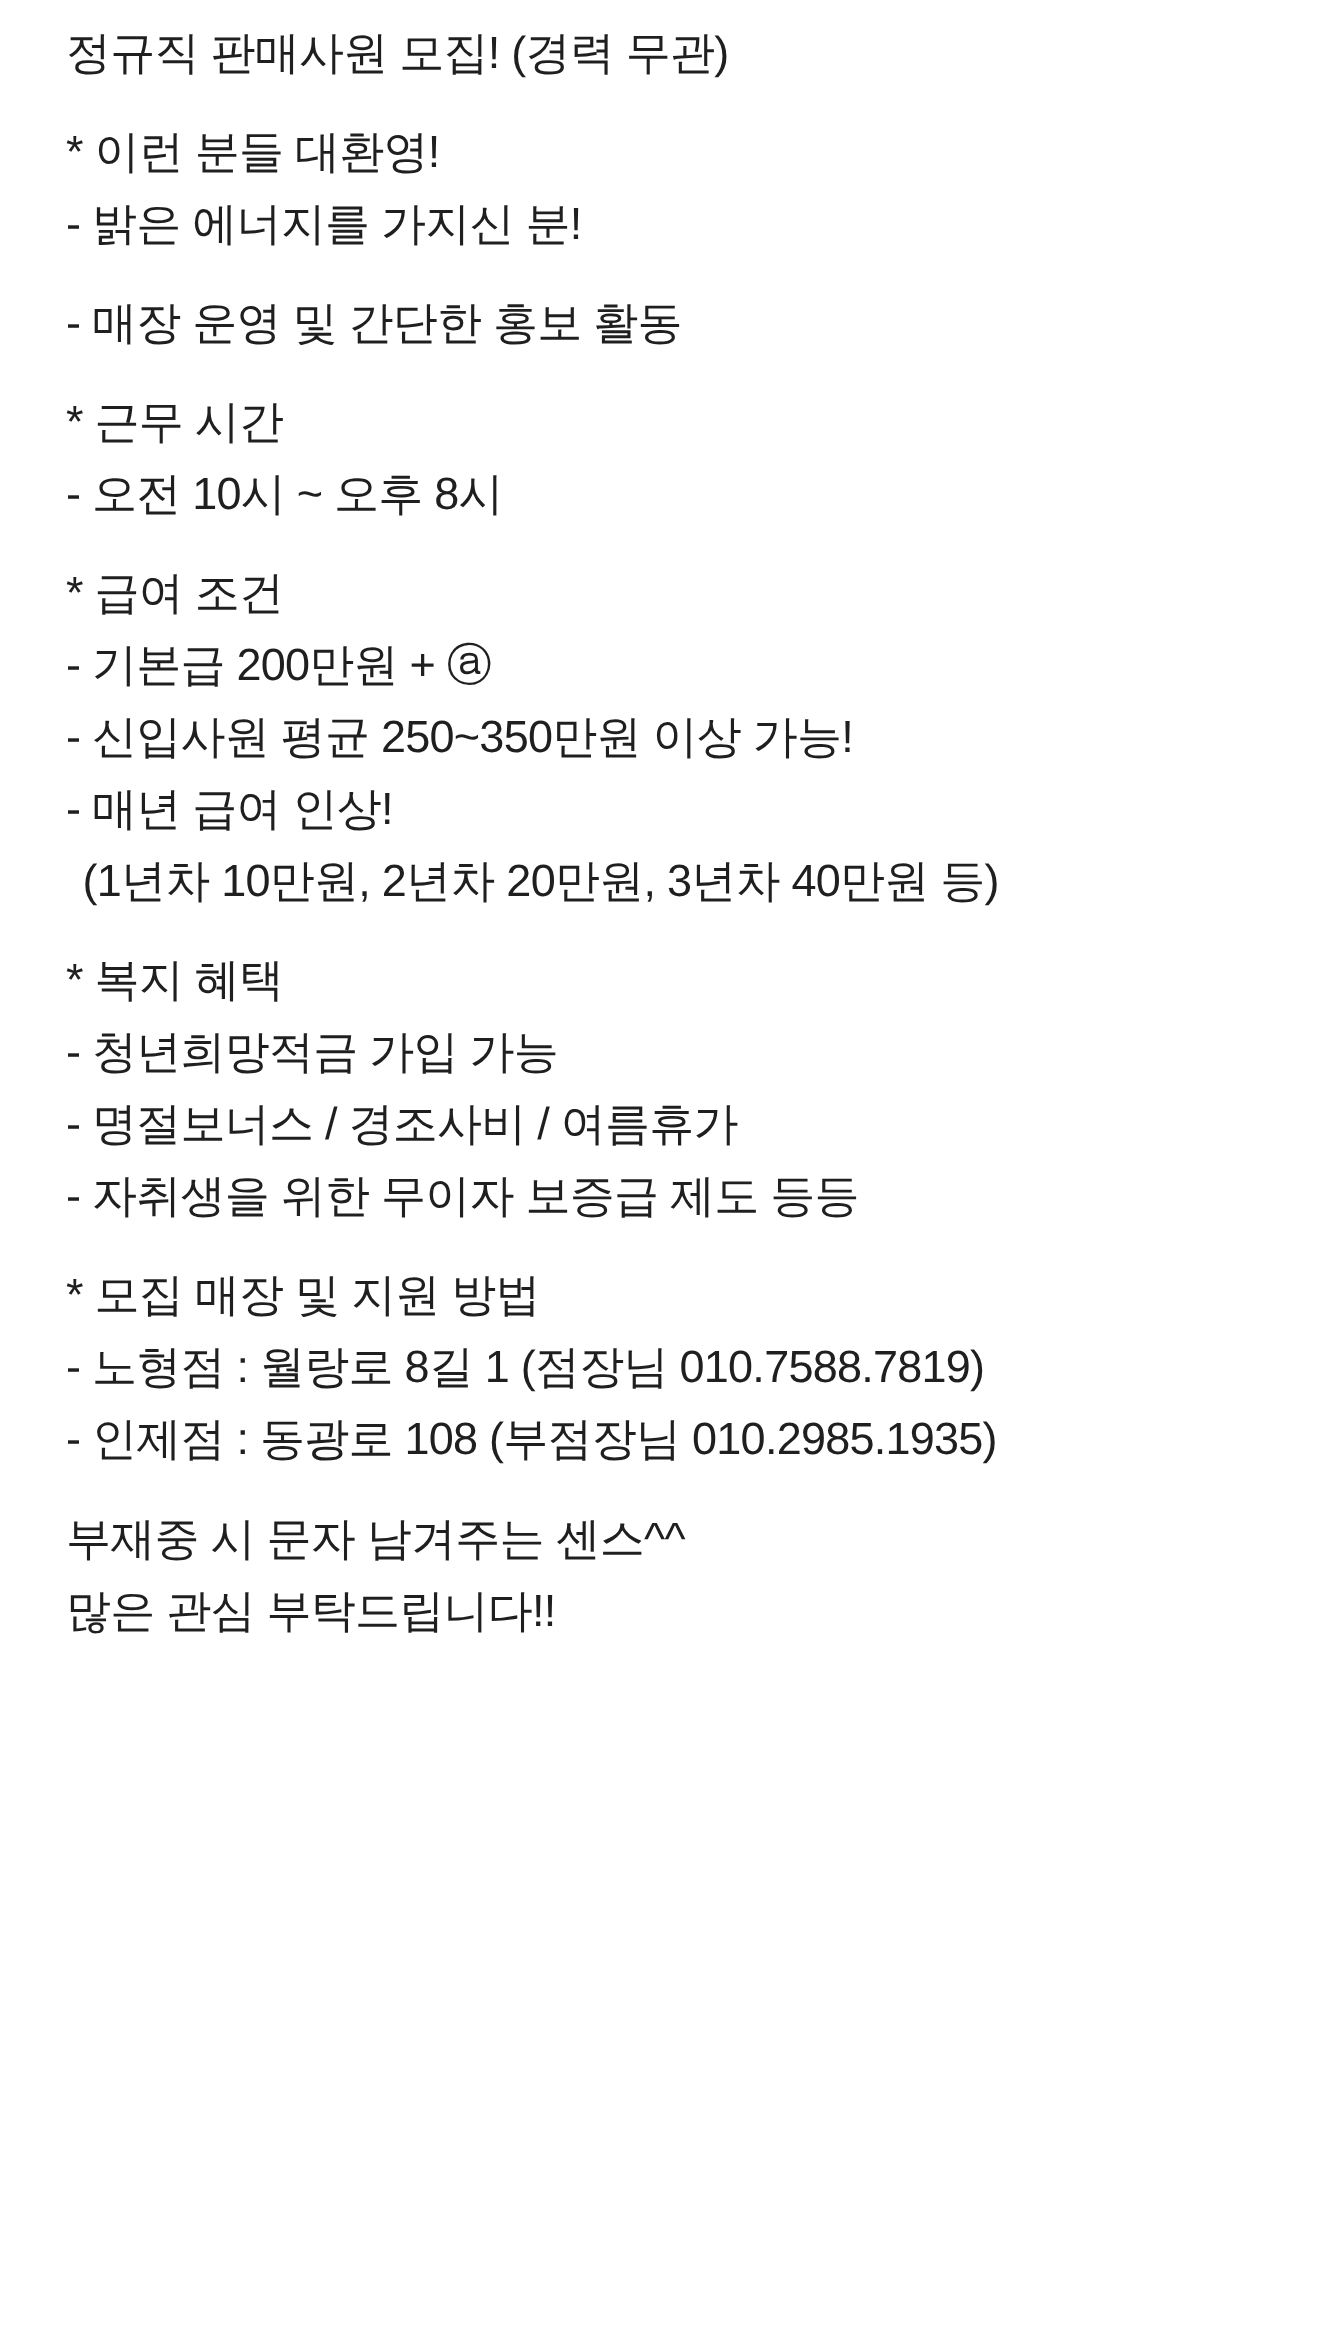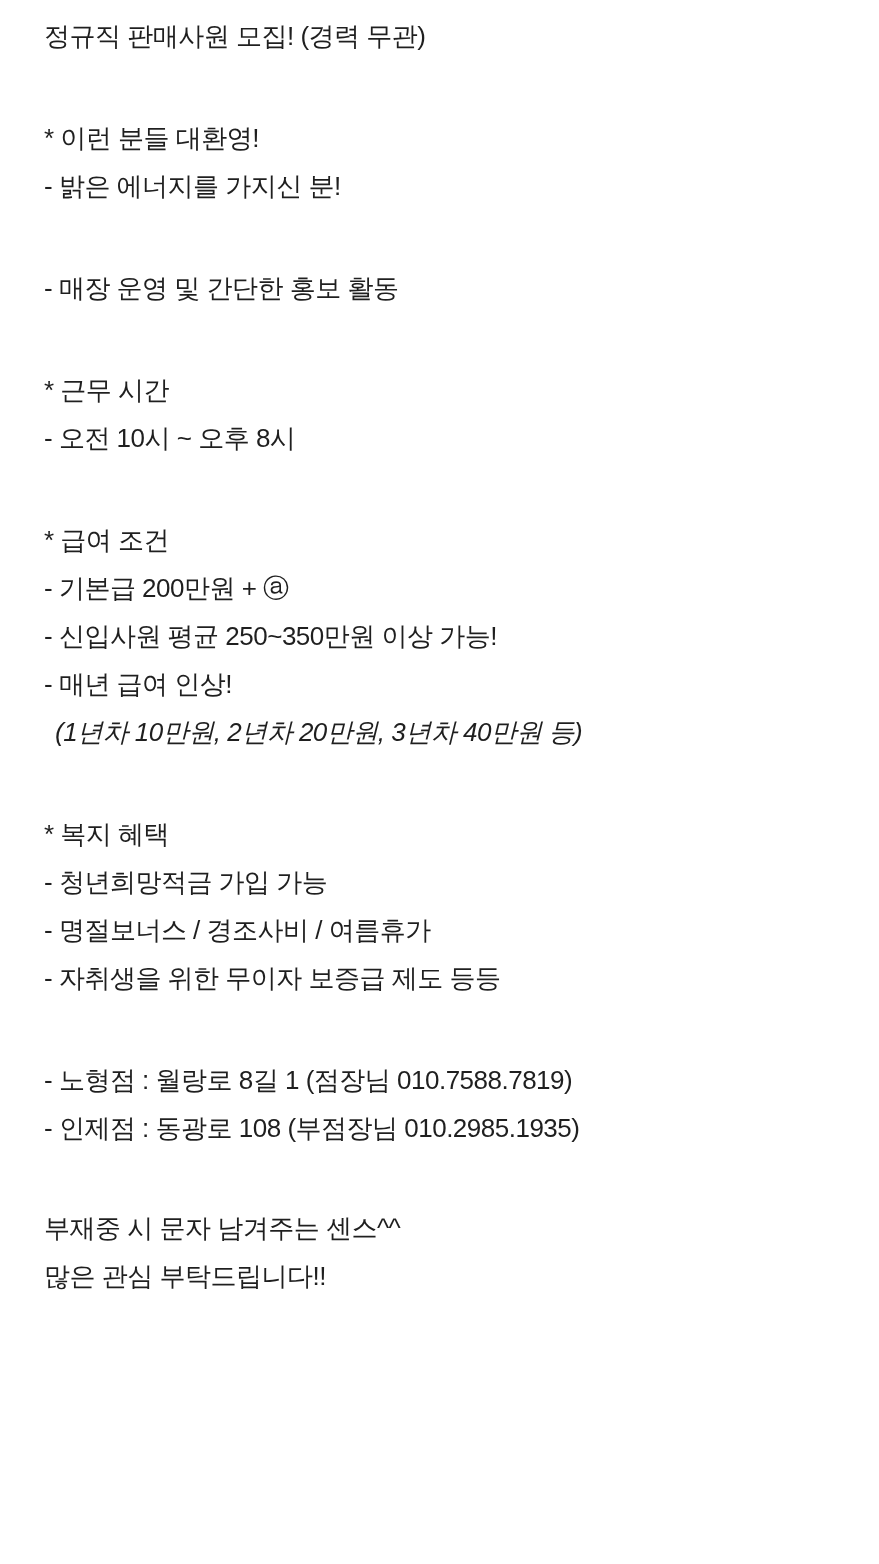--- a/index.html
+++ b/index.html
@@ -18,7 +18,7 @@
     padding: 12px 20px 0 44px;
   }
   .line {
-    font-size: 26px;
+    font-size: 30px;
     line-height: 48px;
     font-weight: 500;
     letter-spacing: -0.5px;

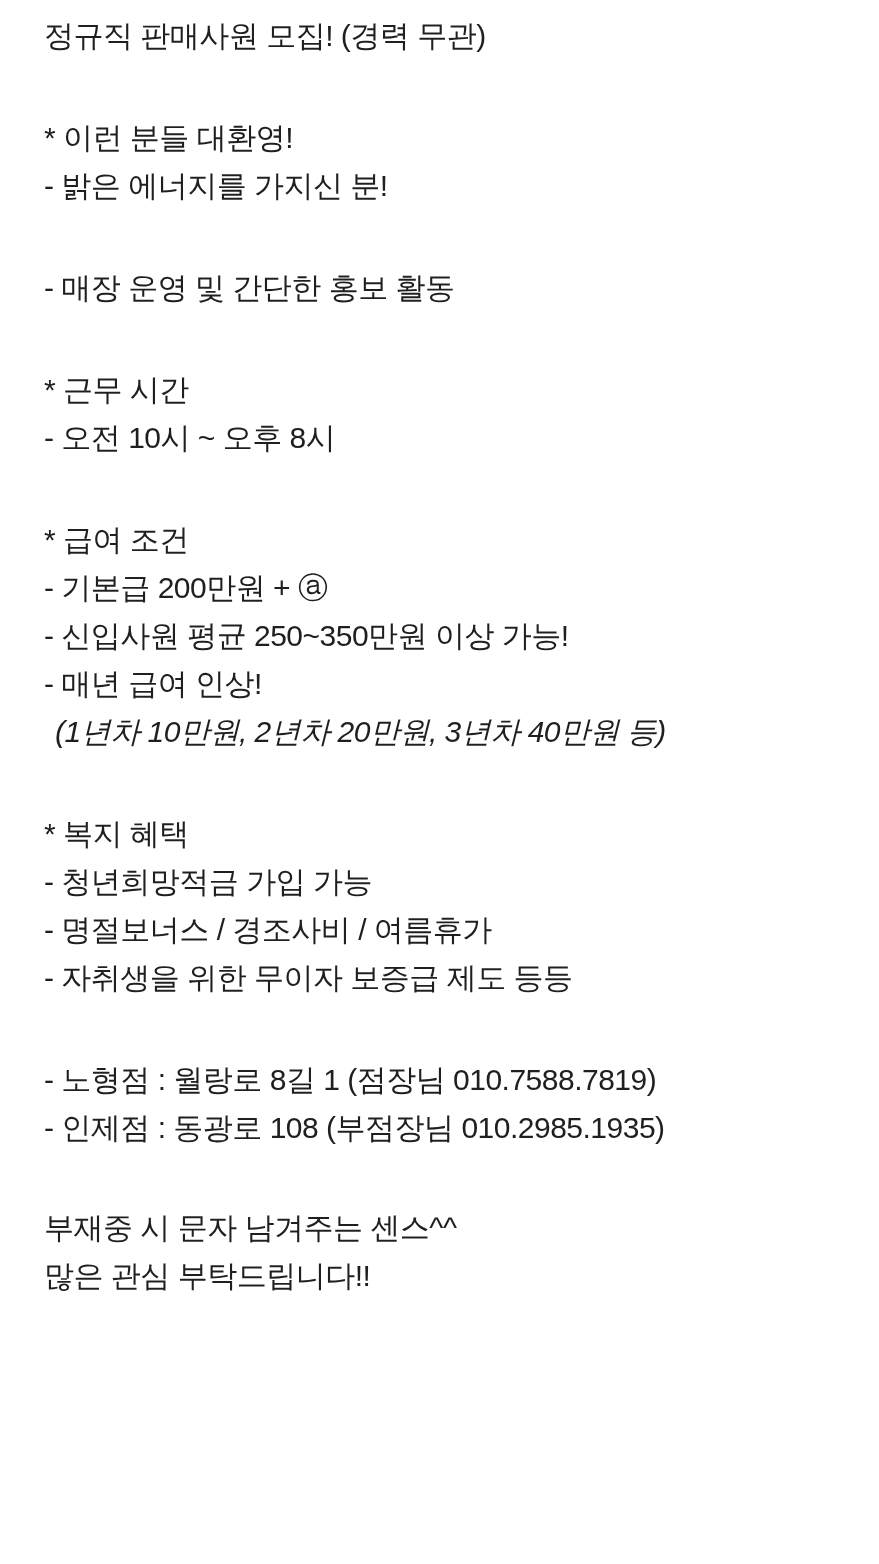--- a/index.html
+++ b/index.html
@@ -25,7 +25,7 @@
     white-space: pre-wrap;
   }
   .section {
-    margin-top: 54px;
+    margin-top: 18px;
   }
   .footer-block {
     margin-top: 52px;

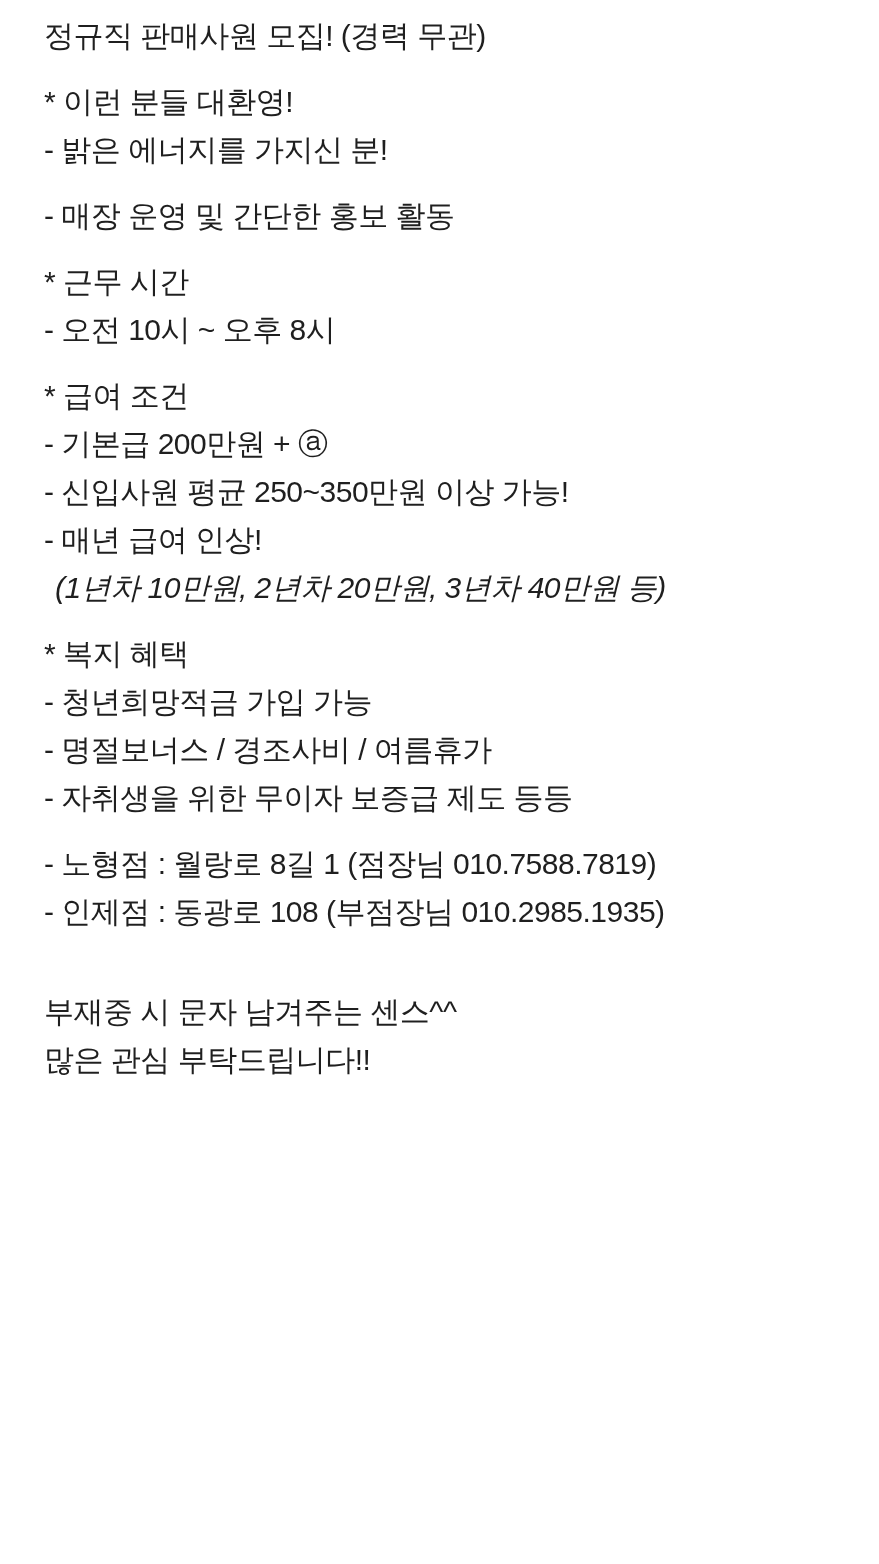--- a/index.html
+++ b/index.html
@@ -32,7 +32,6 @@
   }
   .indent {
     padding-left: 11px;
-    font-style: italic;
   }
 </style>
 </head>

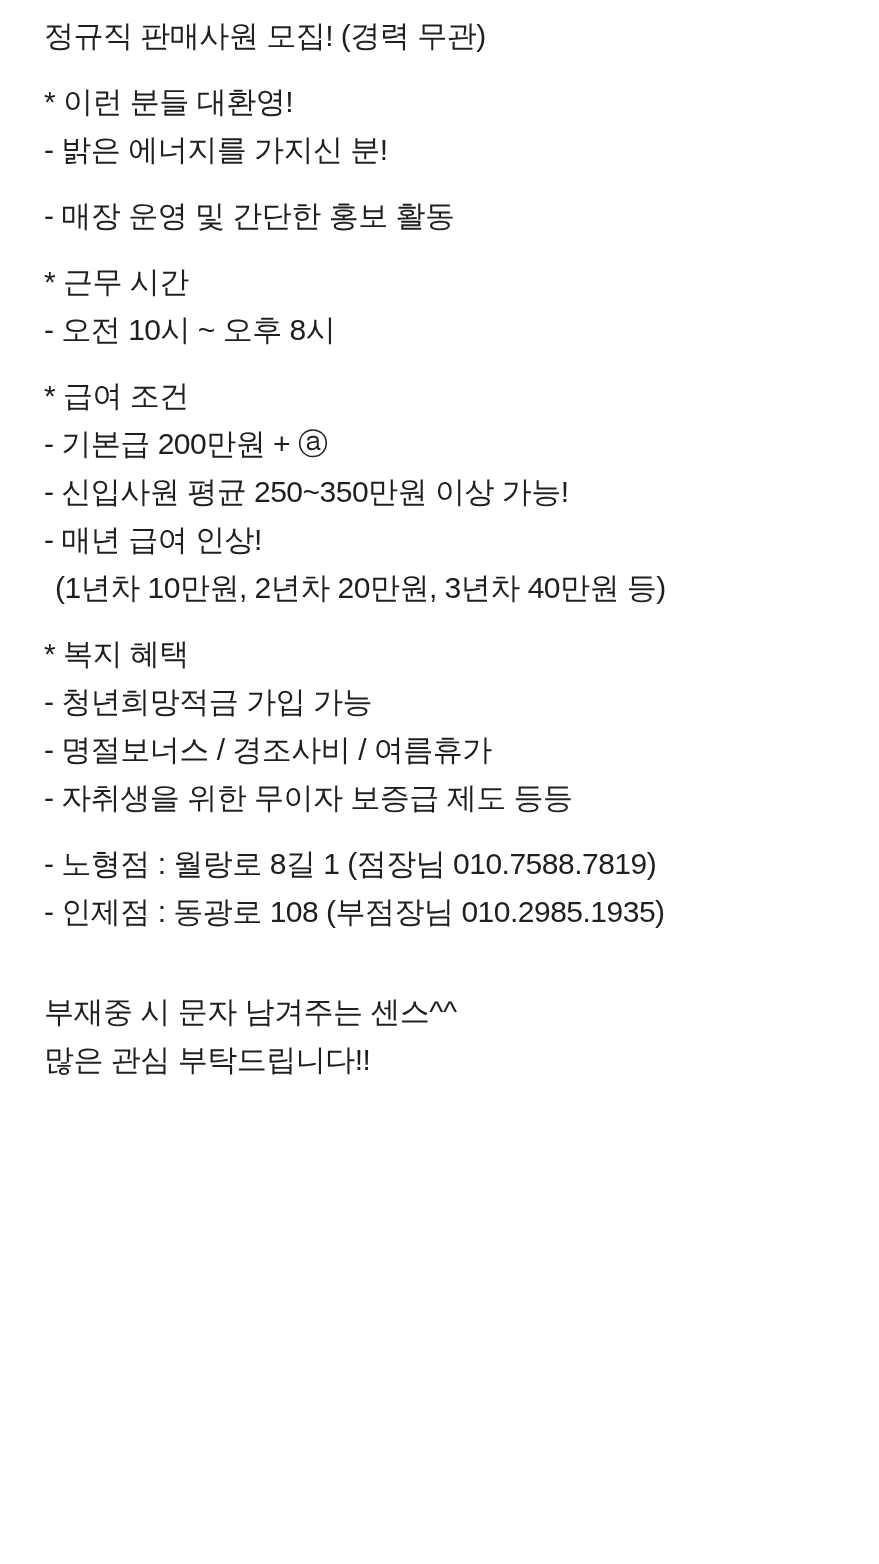--- a/index.html
+++ b/index.html
@@ -71,6 +71,7 @@
   </div>
 
   <div class="section">
+    <div class="line">* 모집 매장 및 지원 방법</div>
     <div class="line">- 노형점 : 월랑로 8길 1 (점장님 010.7588.7819)</div>
     <div class="line">- 인제점 : 동광로 108 (부점장님 010.2985.1935)</div>
   </div>

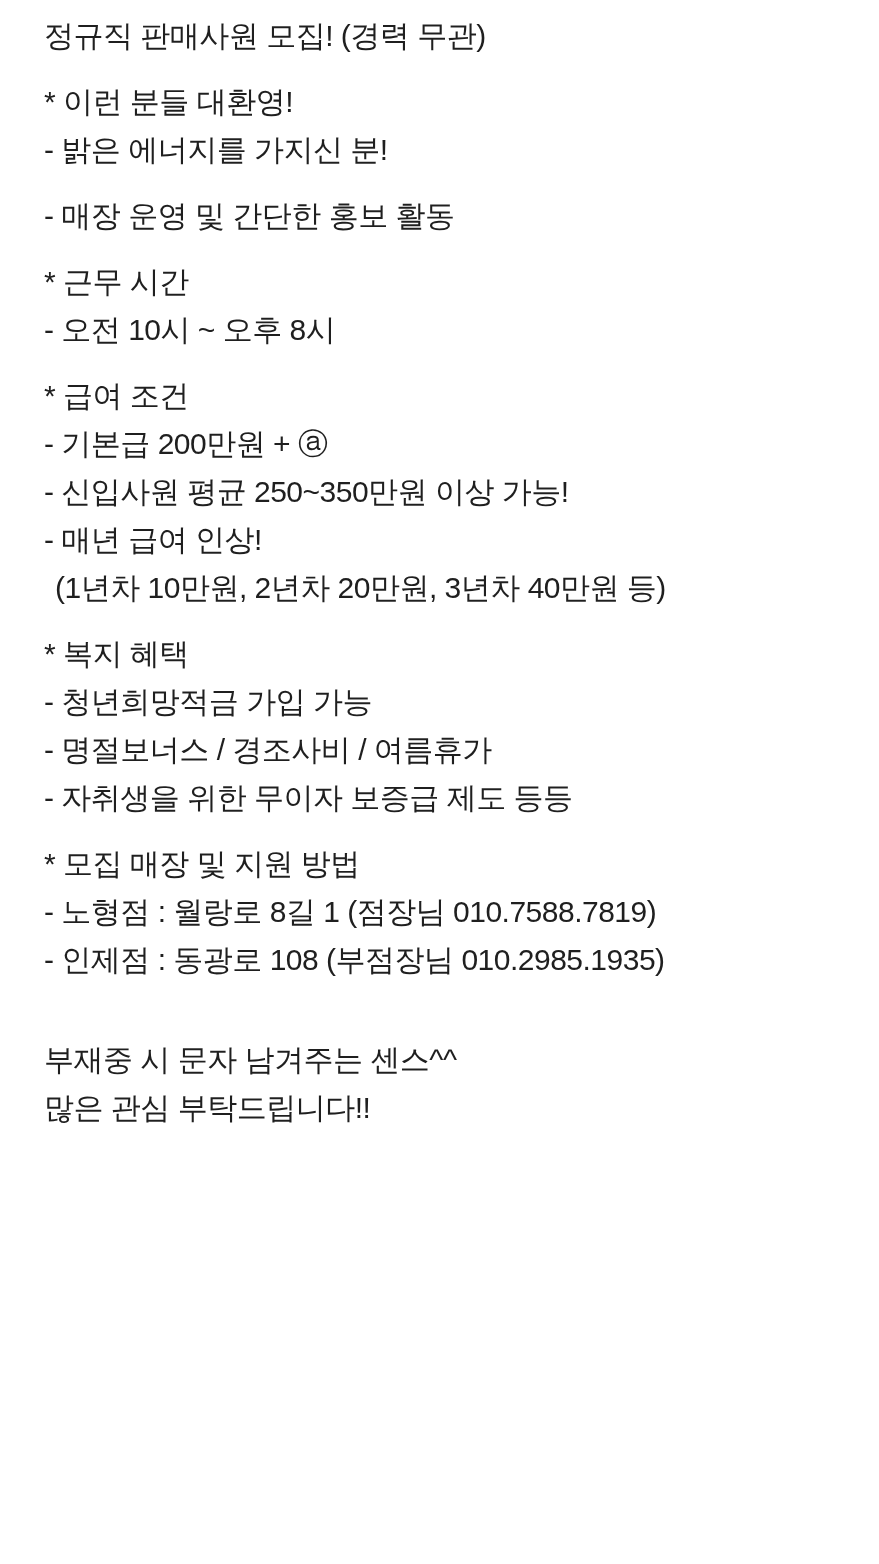--- a/index.html
+++ b/index.html
@@ -28,7 +28,7 @@
     margin-top: 18px;
   }
   .footer-block {
-    margin-top: 52px;
+    margin-top: 19px;
   }
   .indent {
     padding-left: 11px;

